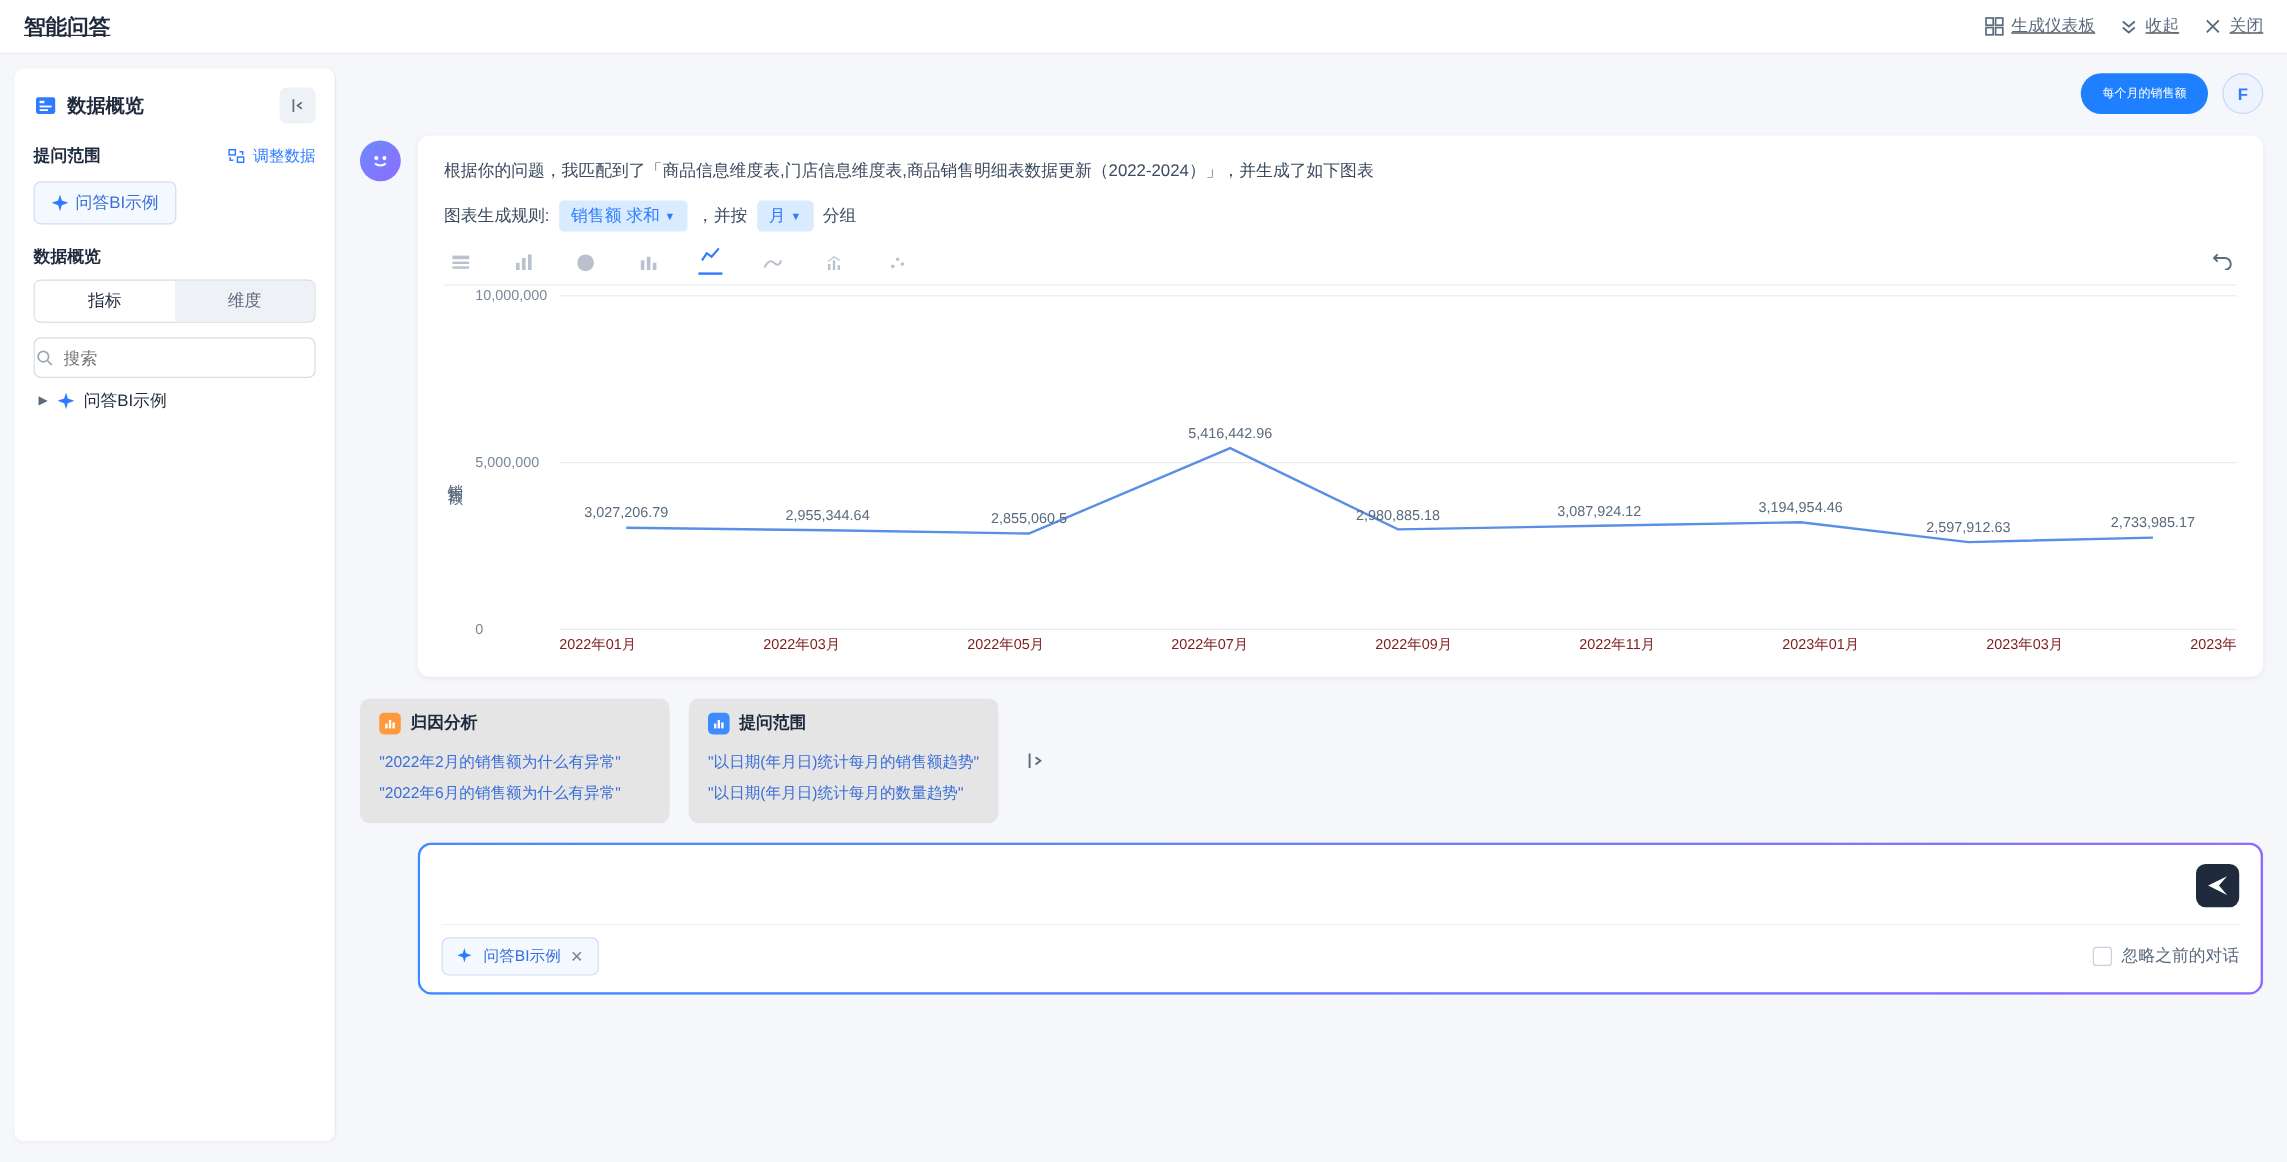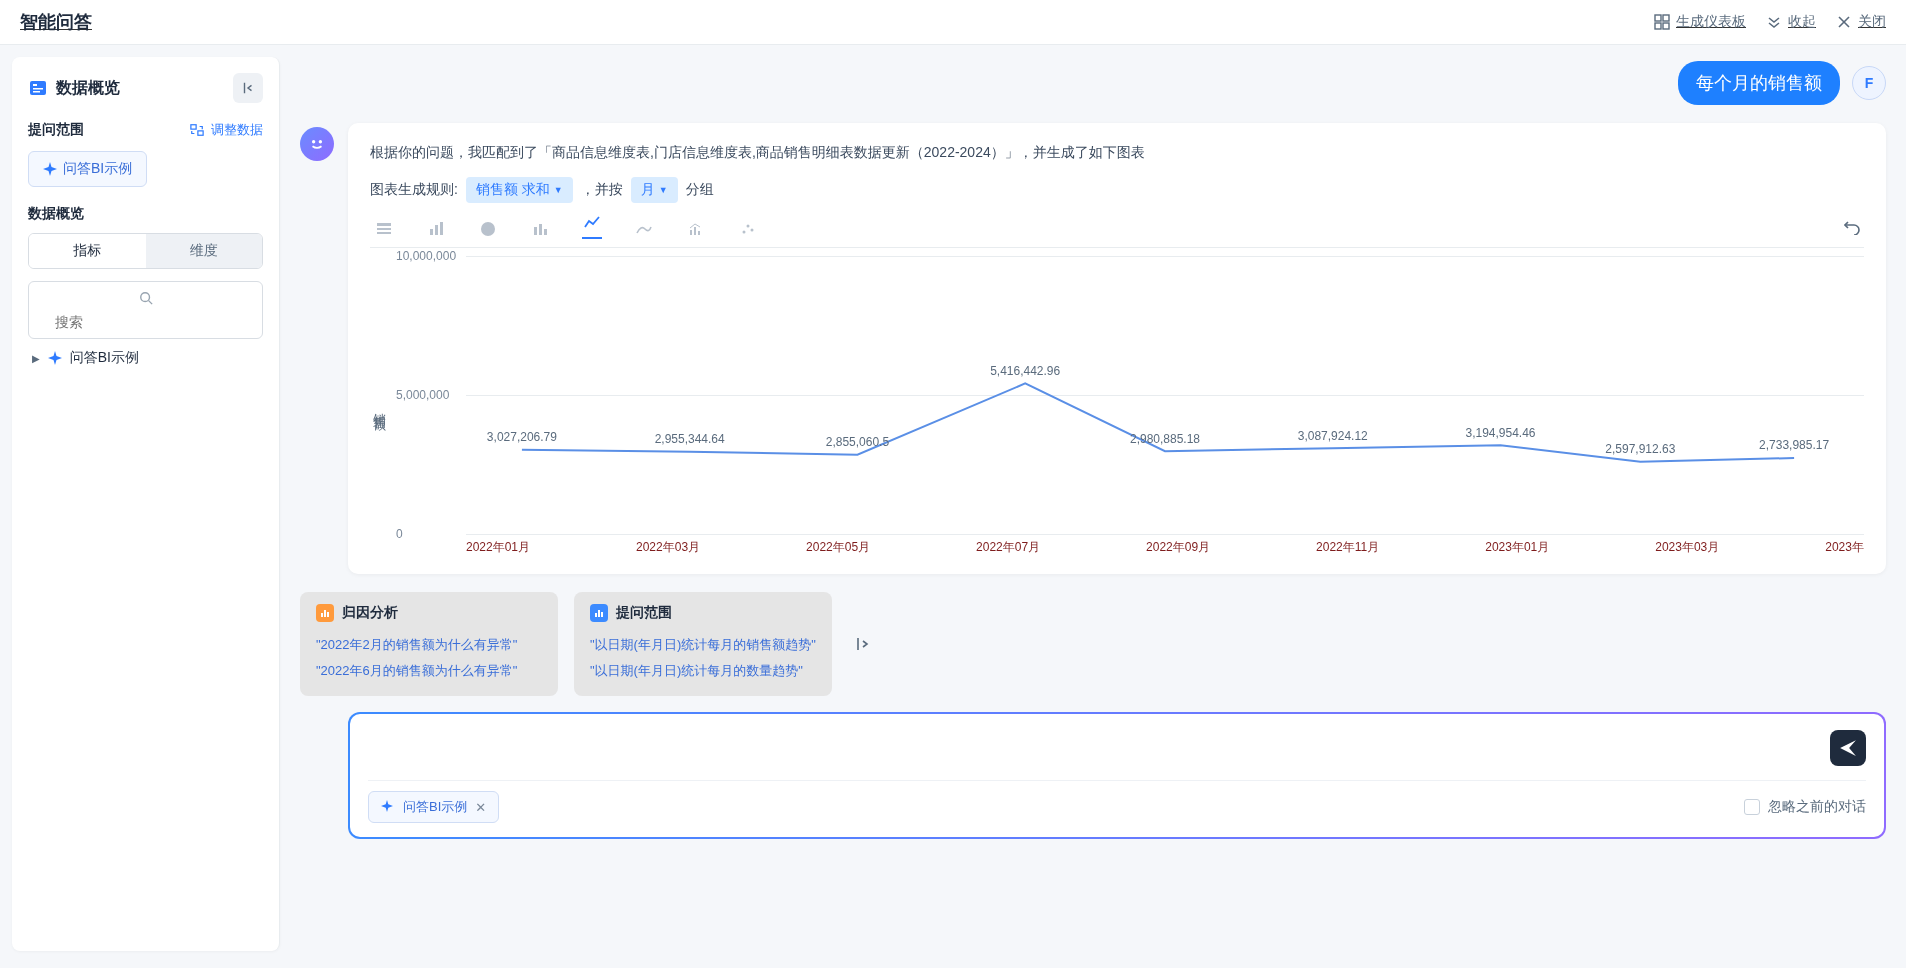--- a/index.html
+++ b/index.html
@@ -38,7 +38,7 @@
 
 .main { flex: 1; padding: 16px 20px 0 20px; display: flex; flex-direction: column; overflow: hidden; }
 .query-row { display: flex; align-items: center; justify-content: flex-end; gap: 12px; margin-bottom: 18px; }
-.query-pill { background: #1e80ff; color: #fff; padding: 10px 18px; border-radius: 20px; font-size: 18px; }
+.query-pill { background: #1e80ff; color: #fff; padding: 10px 18px; border-radius: 20px; font-size: 10px; }
 .avatar-badge { width: 34px; height: 34px; border-radius: 50%; border: 1px solid #c8d8f7; background: #eef4ff; display: flex; align-items: center; justify-content: center; color: #2f7bff; font-weight: 600; }
 
 .answer-block { display: flex; gap: 14px; }

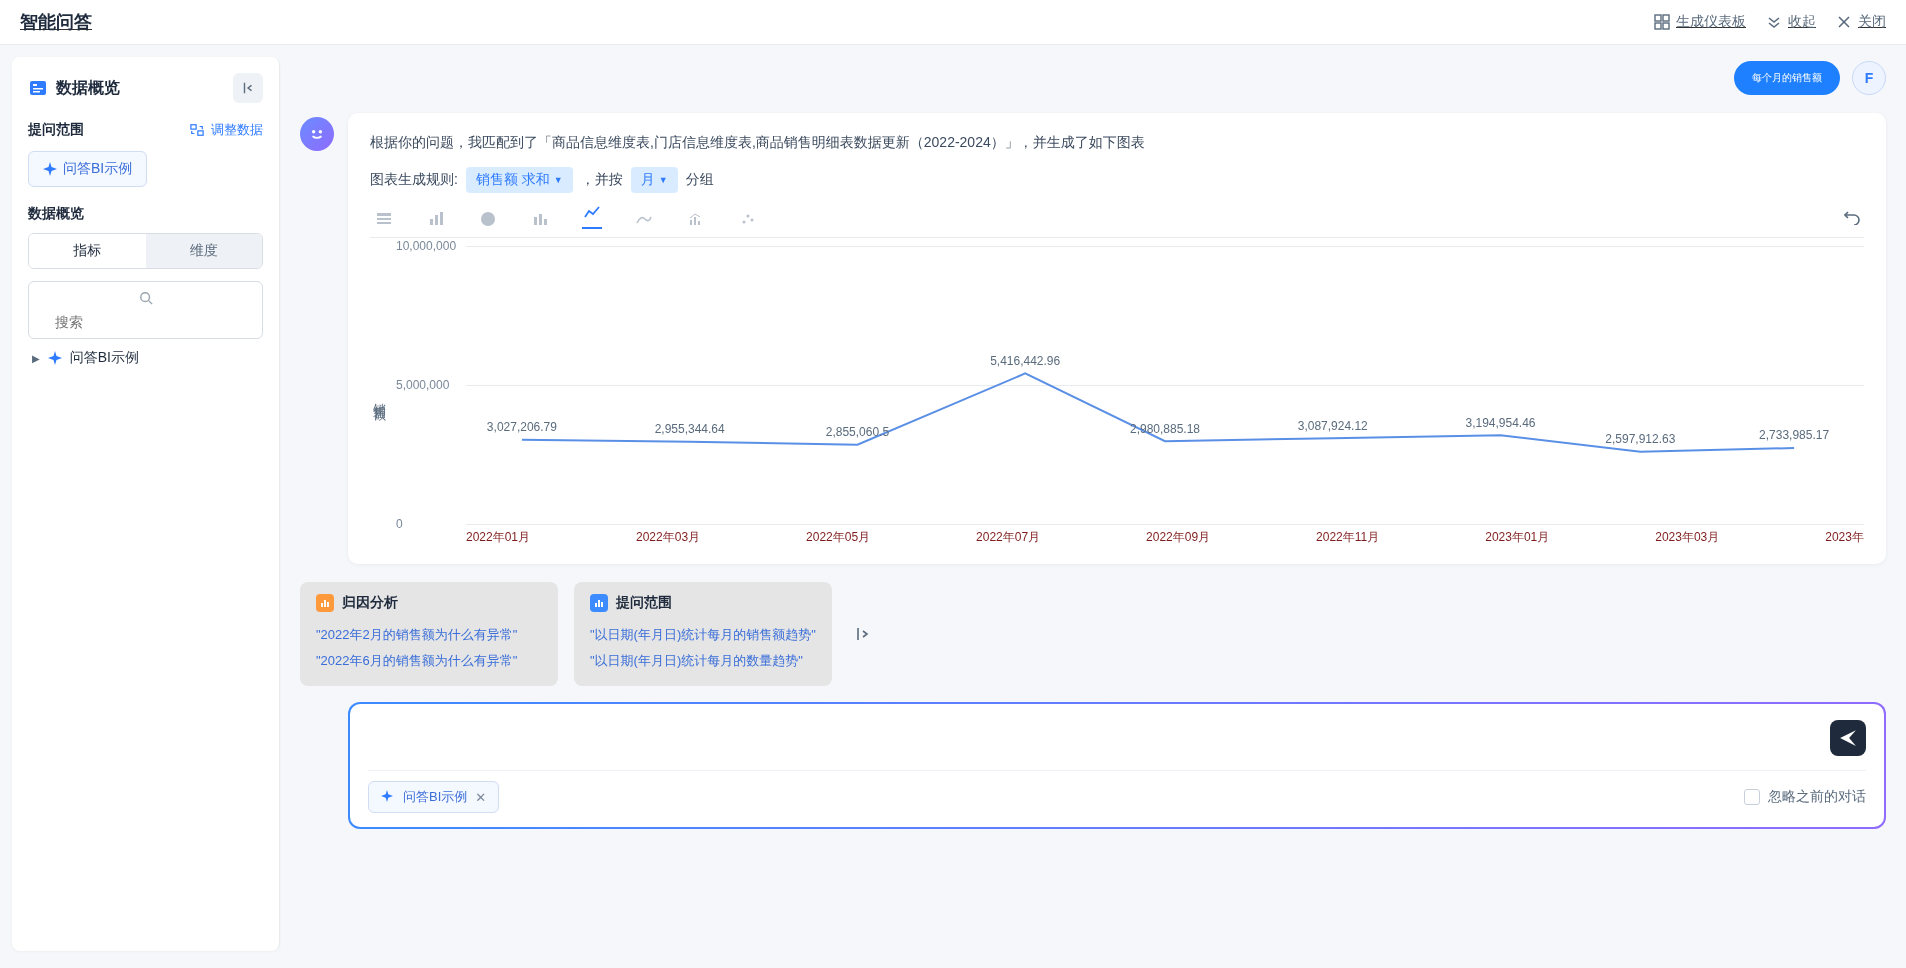--- a/index.html
+++ b/index.html
@@ -30,7 +30,7 @@
 .tab-toggle { display: flex; border: 1px solid #d8dde3; border-radius: 6px; overflow: hidden; margin-bottom: 12px; }
 .tab-toggle div { flex: 1; text-align: center; padding: 8px 0; cursor: pointer; background: #eef1f5; color: #5a6b7d; }
 .tab-toggle div.active { background: #fff; color: #1f2b3d; font-weight: 500; }
-.search-box { display: flex; align-items: center; gap: 8px; border: 1px solid #d8dde3; border-radius: 6px; padding: 8px 0; color: #98a4b0; flex-direction: column; }
+.search-box { display: flex; align-items: center; gap: 8px; border: 1px solid #d8dde3; border-radius: 6px; padding: 8px 0; color: #98a4b0; }
 .search-box input { border: none; outline: none; flex: 1; font-size: 14px; background: transparent; }
 .tree-row { display: flex; align-items: center; gap: 8px; padding: 10px 4px; cursor: pointer; color: #1f2b3d; }
 .tree-caret { font-size: 10px; color: #5a6b7d; }

